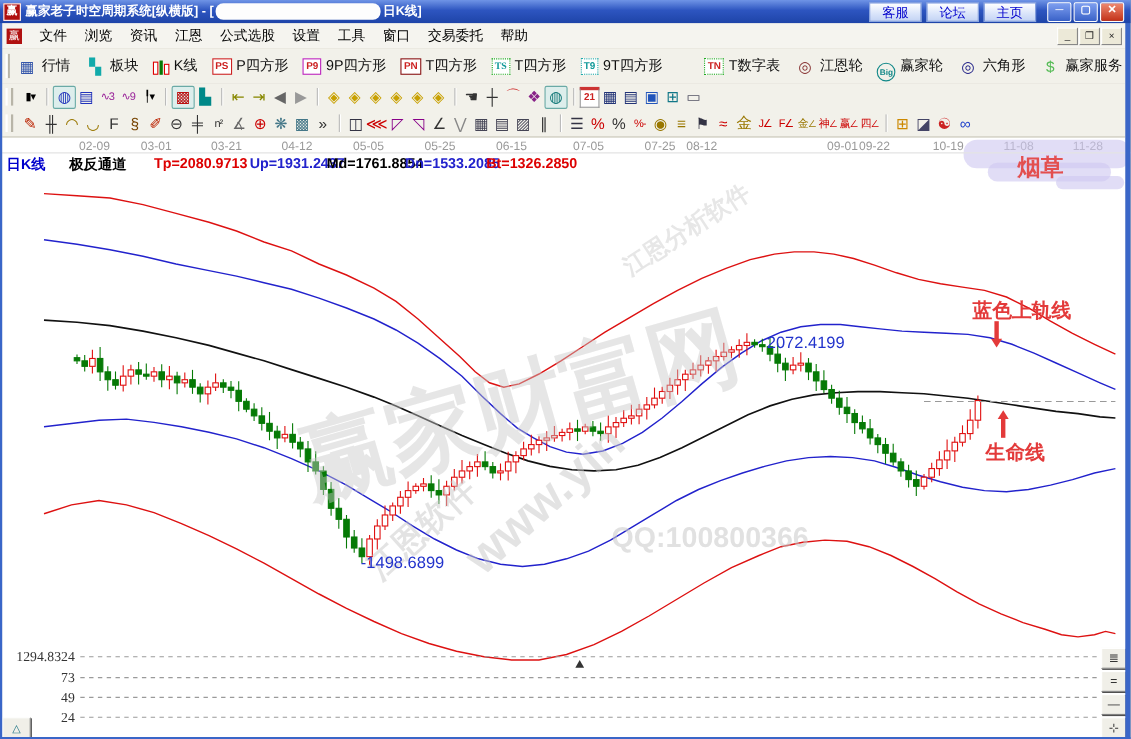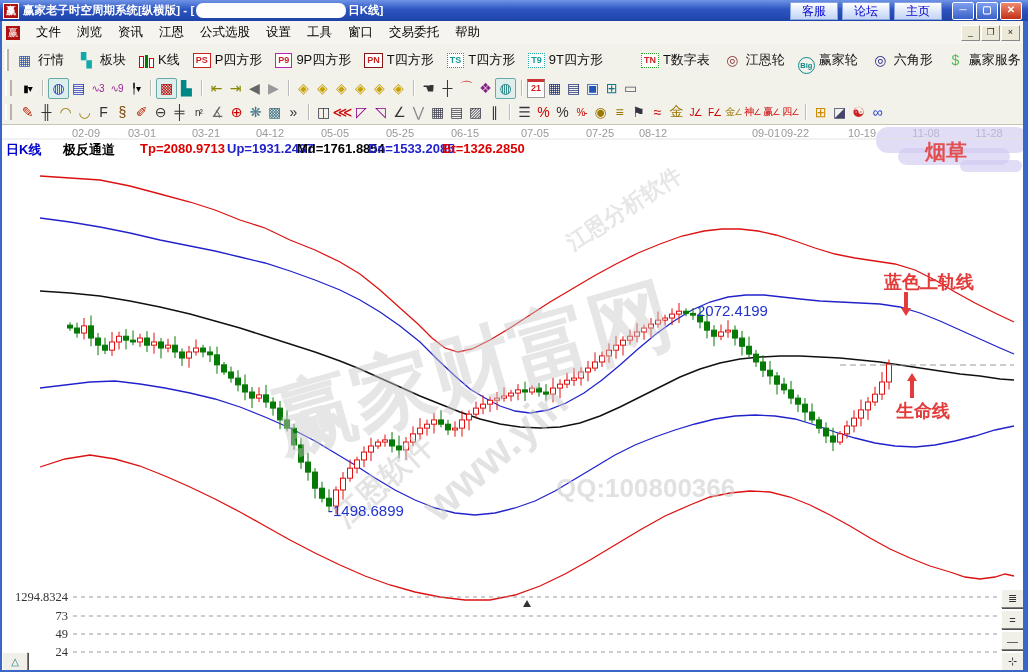--- a/index.html
+++ b/index.html
@@ -143,7 +143,7 @@
         <span>T四方形</span>
       </span>
       <span class="tb1item">
-        <span class="box-icon" style="color: rgb(17, 153, 153); border: 1px dotted rgb(34, 170, 34);">TS</span>
+        <span class="box-icon" style="color: rgb(17, 153, 153); border: 1px dotted rgb(34, 170, 34); font-family: Liberation Serif, serif;">TS</span>
         <span>T四方形</span>
       </span>
       <span class="tb1item">

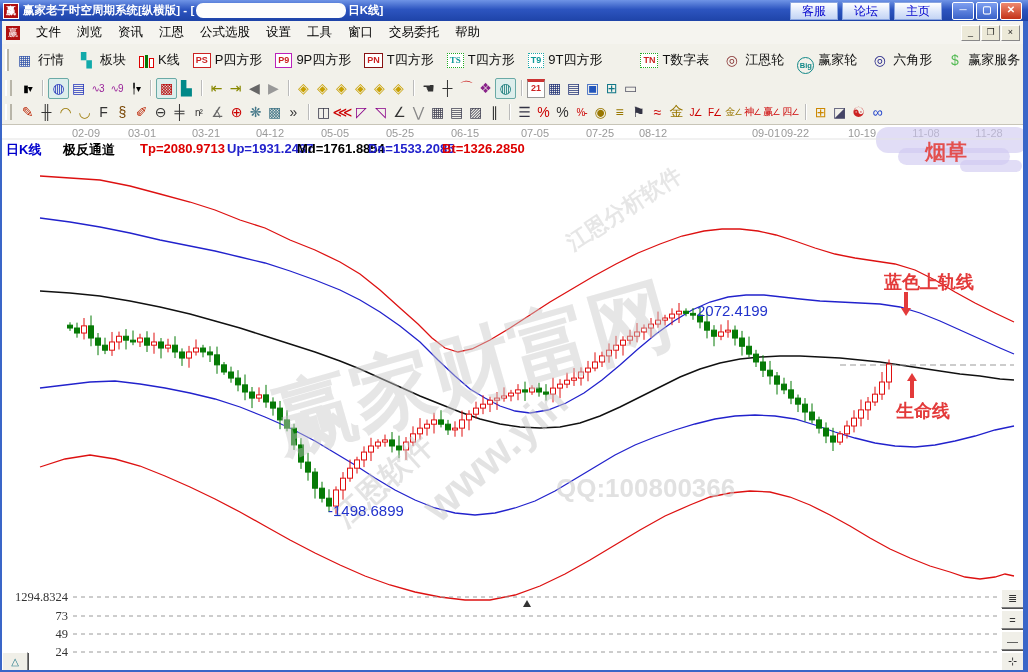--- a/index.html
+++ b/index.html
@@ -271,7 +271,7 @@
       <span class="date-label" style="left: 465px;">06-15</span>
       <span class="date-label" style="left: 535px;">07-05</span>
       <span class="date-label" style="left: 600px;">07-25</span>
-      <span class="date-label" style="left: 653px;">08-12</span>
+      <span class="date-label" style="left: 638px;">08-12</span>
       <span class="date-label" style="left: 730px; margin-left: 36px;">09-01</span>
       <span class="date-label" style="left: 795px;">09-22</span>
       <span class="date-label" style="left: 862px;">10-19</span>

